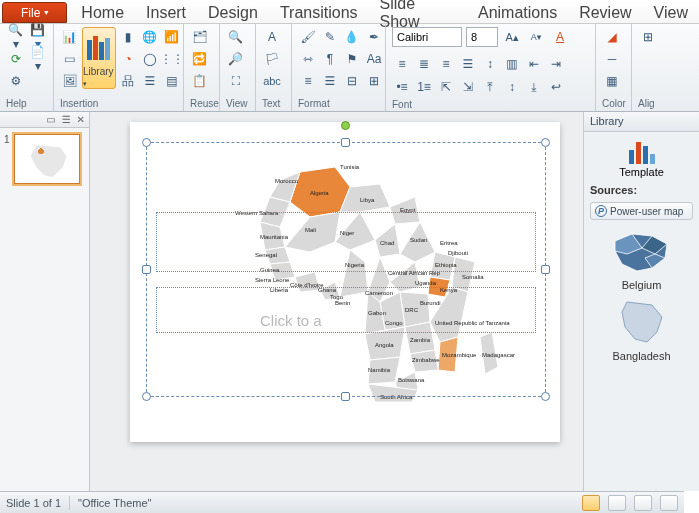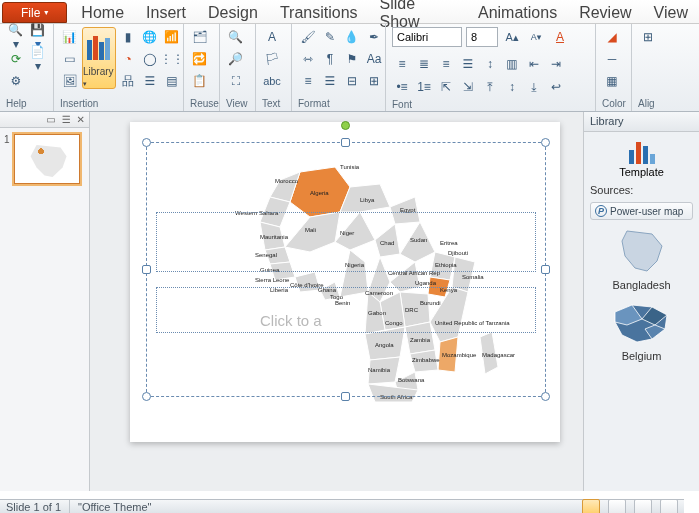--- a/index.html
+++ b/index.html
@@ -71,7 +71,7 @@
 .tmpl-icon span:nth-child(3){height:18px;background:#2a6fb0}
 .tmpl-icon span:nth-child(4){height:10px;background:#6aa6d8}
 .lib-search { height: 20px; border: 1px solid #bfc5cb; background: #fff; color: #9aa2aa; font-style: italic; padding: 0 6px; display: flex; align-items: center; font-size: 11px; }
-.lib-sources-lbl { font-weight: normal; font-size: 11px; color: #333; }
+.lib-sources-lbl { font-weight: bold; font-size: 11px; color: #333; }
 .lib-src { border: 1px solid #c4c9cf; background: linear-gradient(#fbfcfd,#e9edf1); border-radius: 3px; padding: 2px 4px; font-size: 10px; color: #3a4a58; display: flex; align-items: center; gap: 3px; }
 .lib-src .p { width: 12px; height: 12px; border: 1px solid #3a6fa0; border-radius: 50%; color: #3a6fa0; font-style: italic; font-weight: bold; font-size: 9px; display: flex; align-items: center; justify-content: center; }
 .lib-item { display: flex; flex-direction: column; align-items: center; gap: 3px; font-size: 11px; color: #333; }

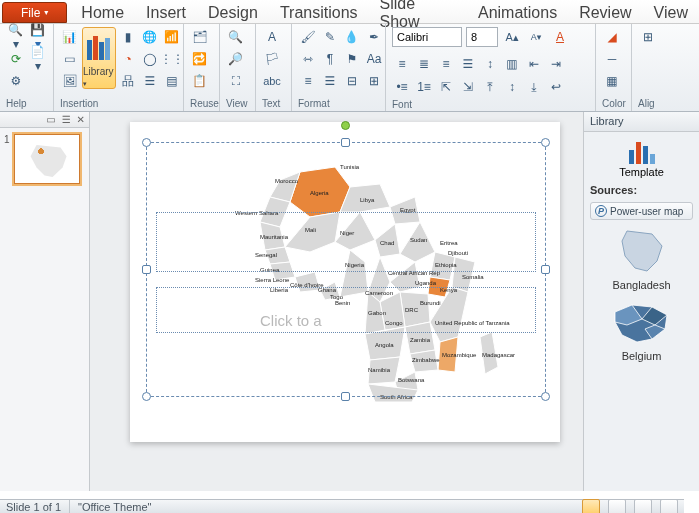--- a/index.html
+++ b/index.html
@@ -391,12 +391,6 @@
         <span>Power-user map</span>
       </div>
       <div class="lib-item">
-        <svg class="bdmap" viewBox="0 0 70 50">
-          <path d="M20 5 L45 8 L55 20 L50 35 L40 45 L28 42 L18 30 L15 15 Z" fill="#c9d5e2" stroke="#8aa5c0"></path>
-          </svg>
-        <div>Bangladesh</div>
-      </div>
-      <div class="lib-item">
         <svg class="bemap" viewBox="0 0 70 50">
           <g stroke="#fff" stroke-width="0.8">
           <path d="M8 15 L25 8 L45 10 L60 18 L58 32 L45 42 L30 45 L15 38 L8 25 Z" fill="#4a749e"></path>
@@ -406,6 +400,12 @@
           </g>
           </svg>
         <div>Belgium</div>
+      </div>
+      <div class="lib-item">
+        <svg class="bdmap" viewBox="0 0 70 50">
+          <path d="M20 5 L45 8 L55 20 L50 35 L40 45 L28 42 L18 30 L15 15 Z" fill="#c9d5e2" stroke="#8aa5c0"></path>
+          </svg>
+        <div>Bangladesh</div>
       </div>
     </div>
   </div>

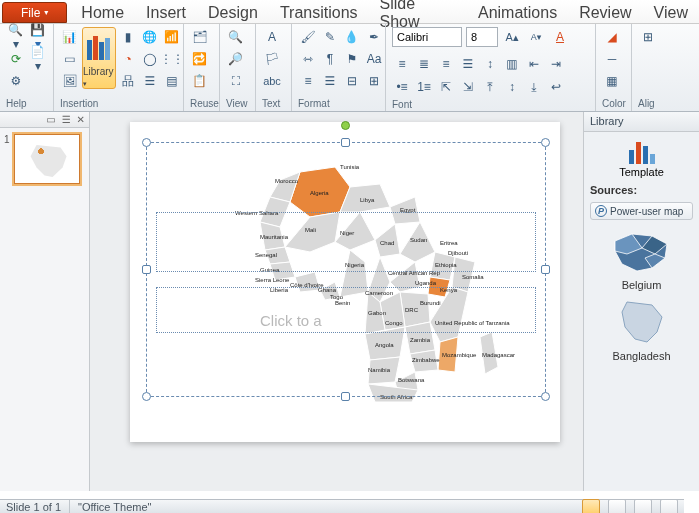--- a/index.html
+++ b/index.html
@@ -78,7 +78,7 @@
 .bdmap, .bemap { width: 70px; height: 50px; }
 
 
-.status { position: absolute; left: 0; right: 15px; bottom: 0; height: 14px; background: linear-gradient(#f4f6f8,#dfe4e9); border-top: 1px solid #b8bec5; display: flex; align-items: center; font-size: 11px; color: #4a5560; padding: 0 6px; gap: 8px; }
+.status { position: absolute; left: 0; right: 15px; bottom: 0; height: 22px; background: linear-gradient(#f4f6f8,#dfe4e9); border-top: 1px solid #b8bec5; display: flex; align-items: center; font-size: 11px; color: #4a5560; padding: 0 6px; gap: 8px; }
 .status .sep { width: 1px; height: 14px; background: #c0c6cc; }
 .status .spacer { flex: 1; }
 .vbtn { width: 18px; height: 16px; border: 1px solid #b8bec5; background: linear-gradient(#fff,#e8ebee); border-radius: 2px; }

